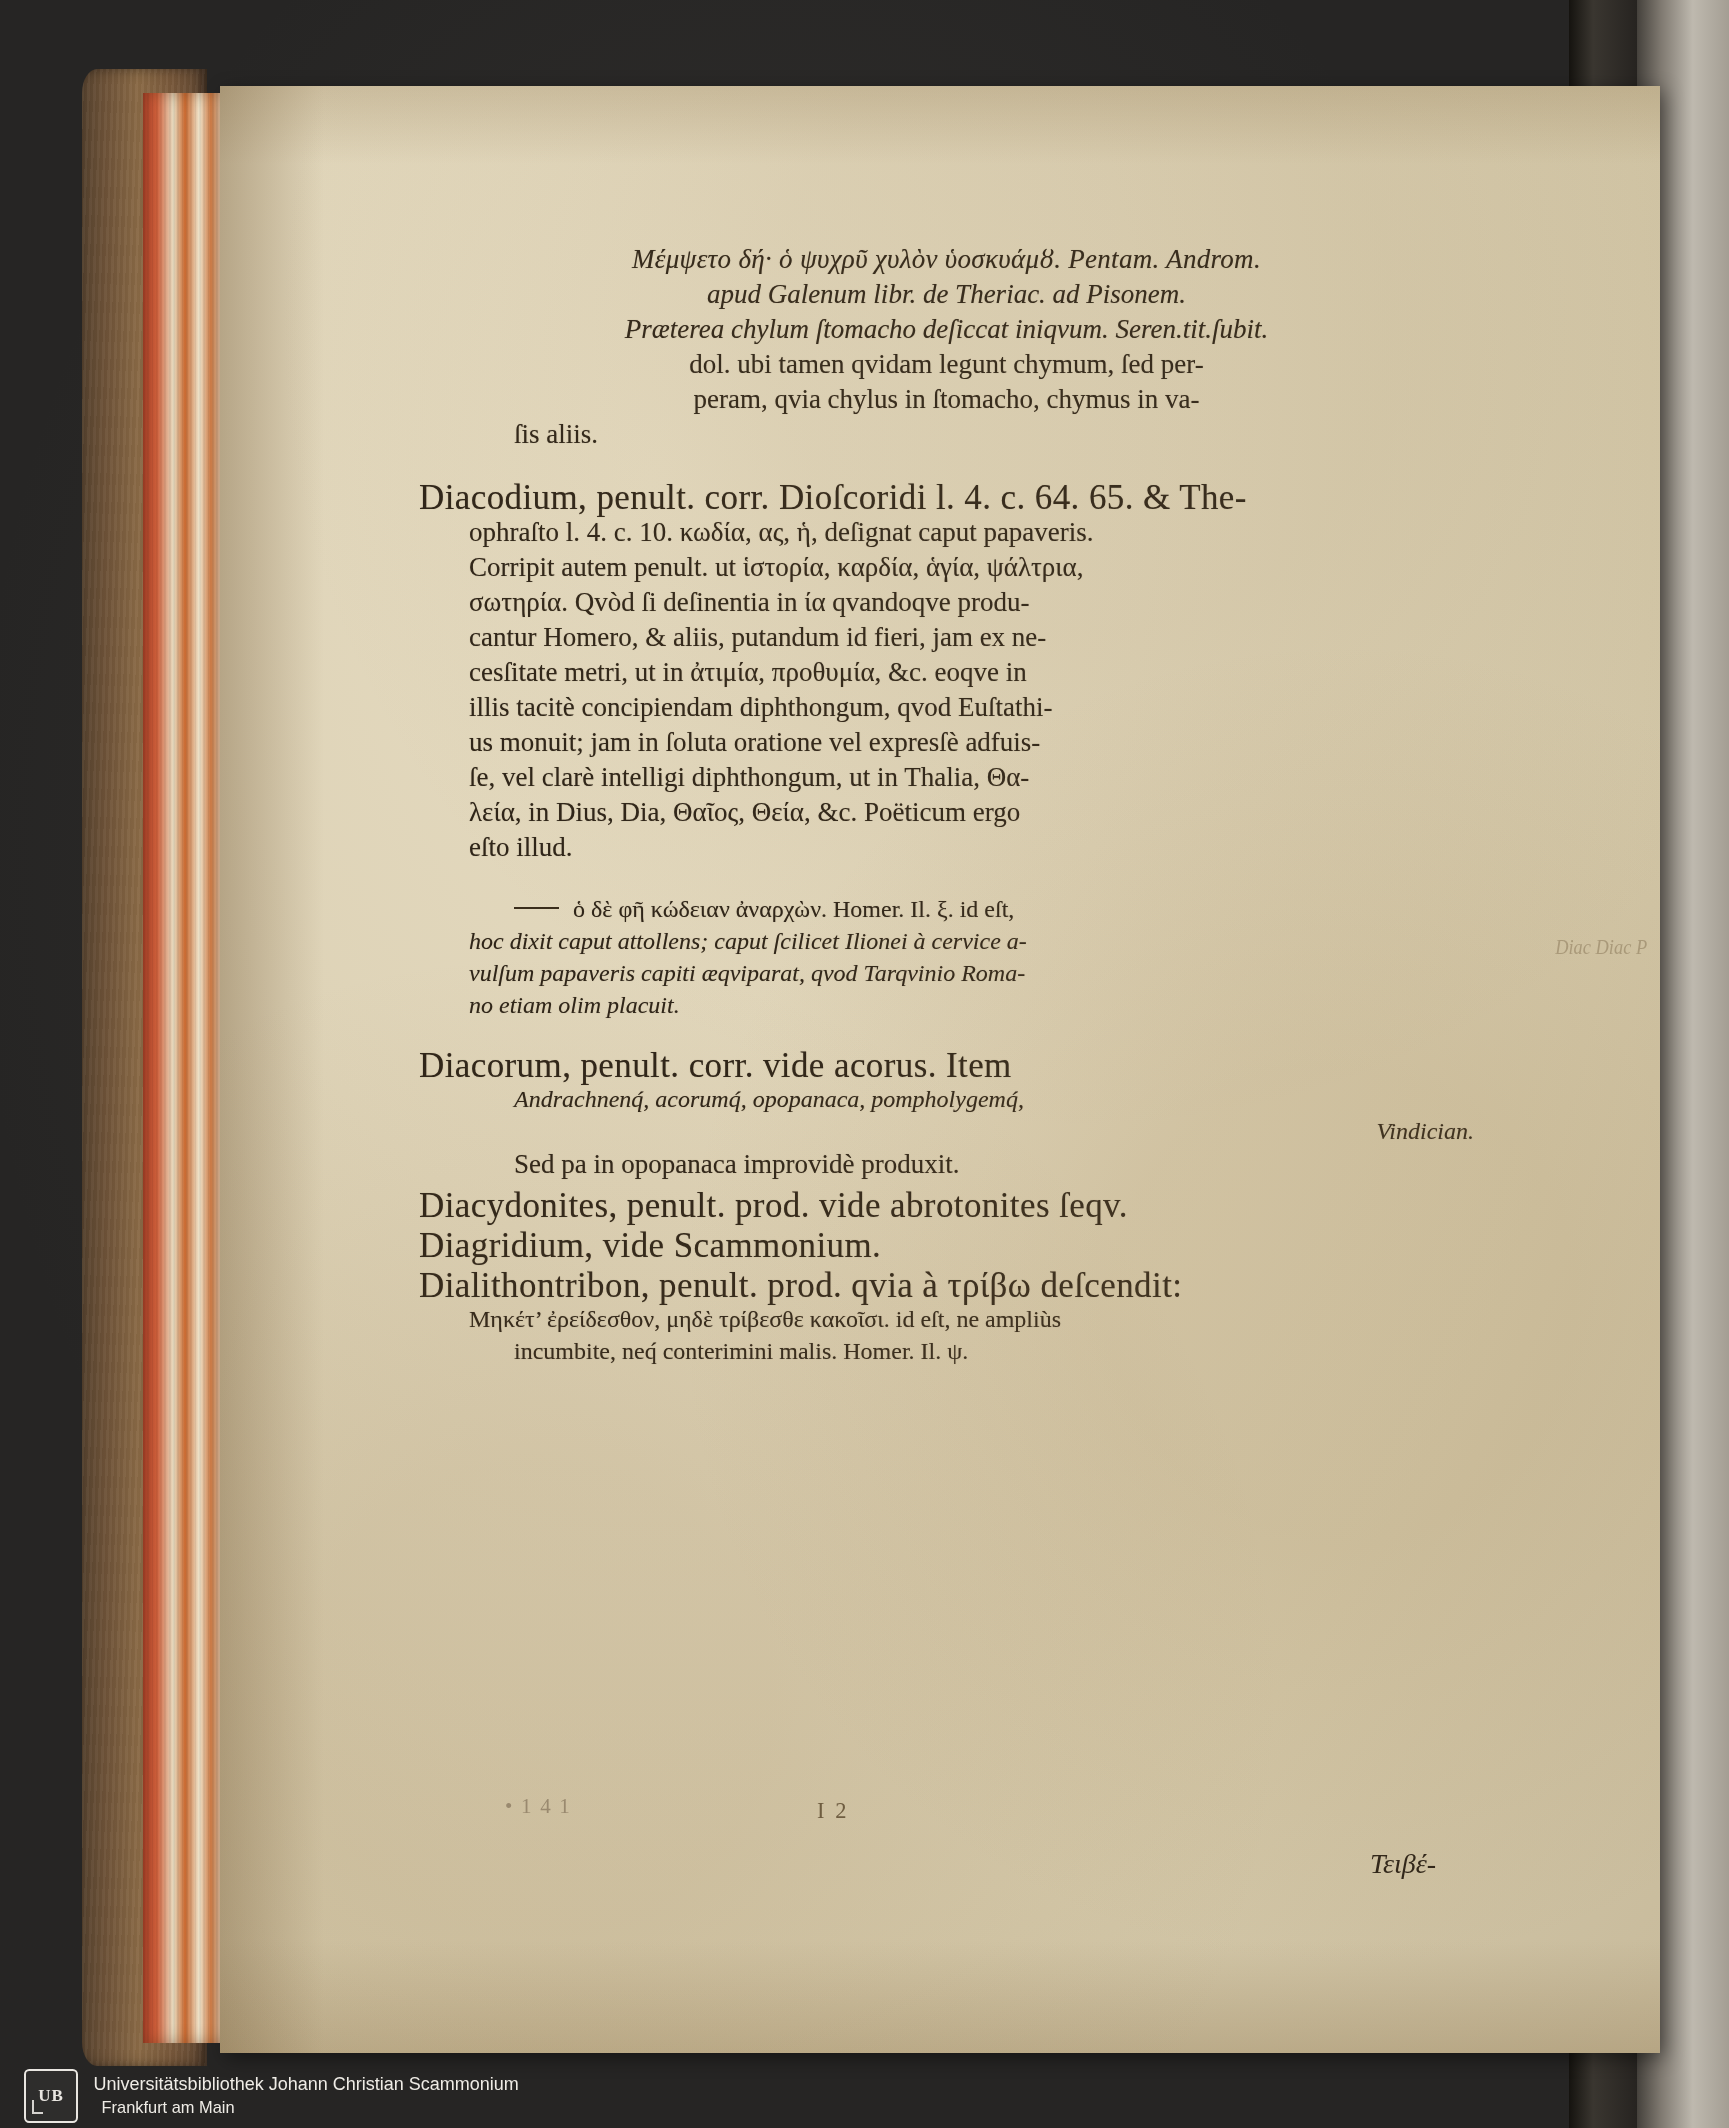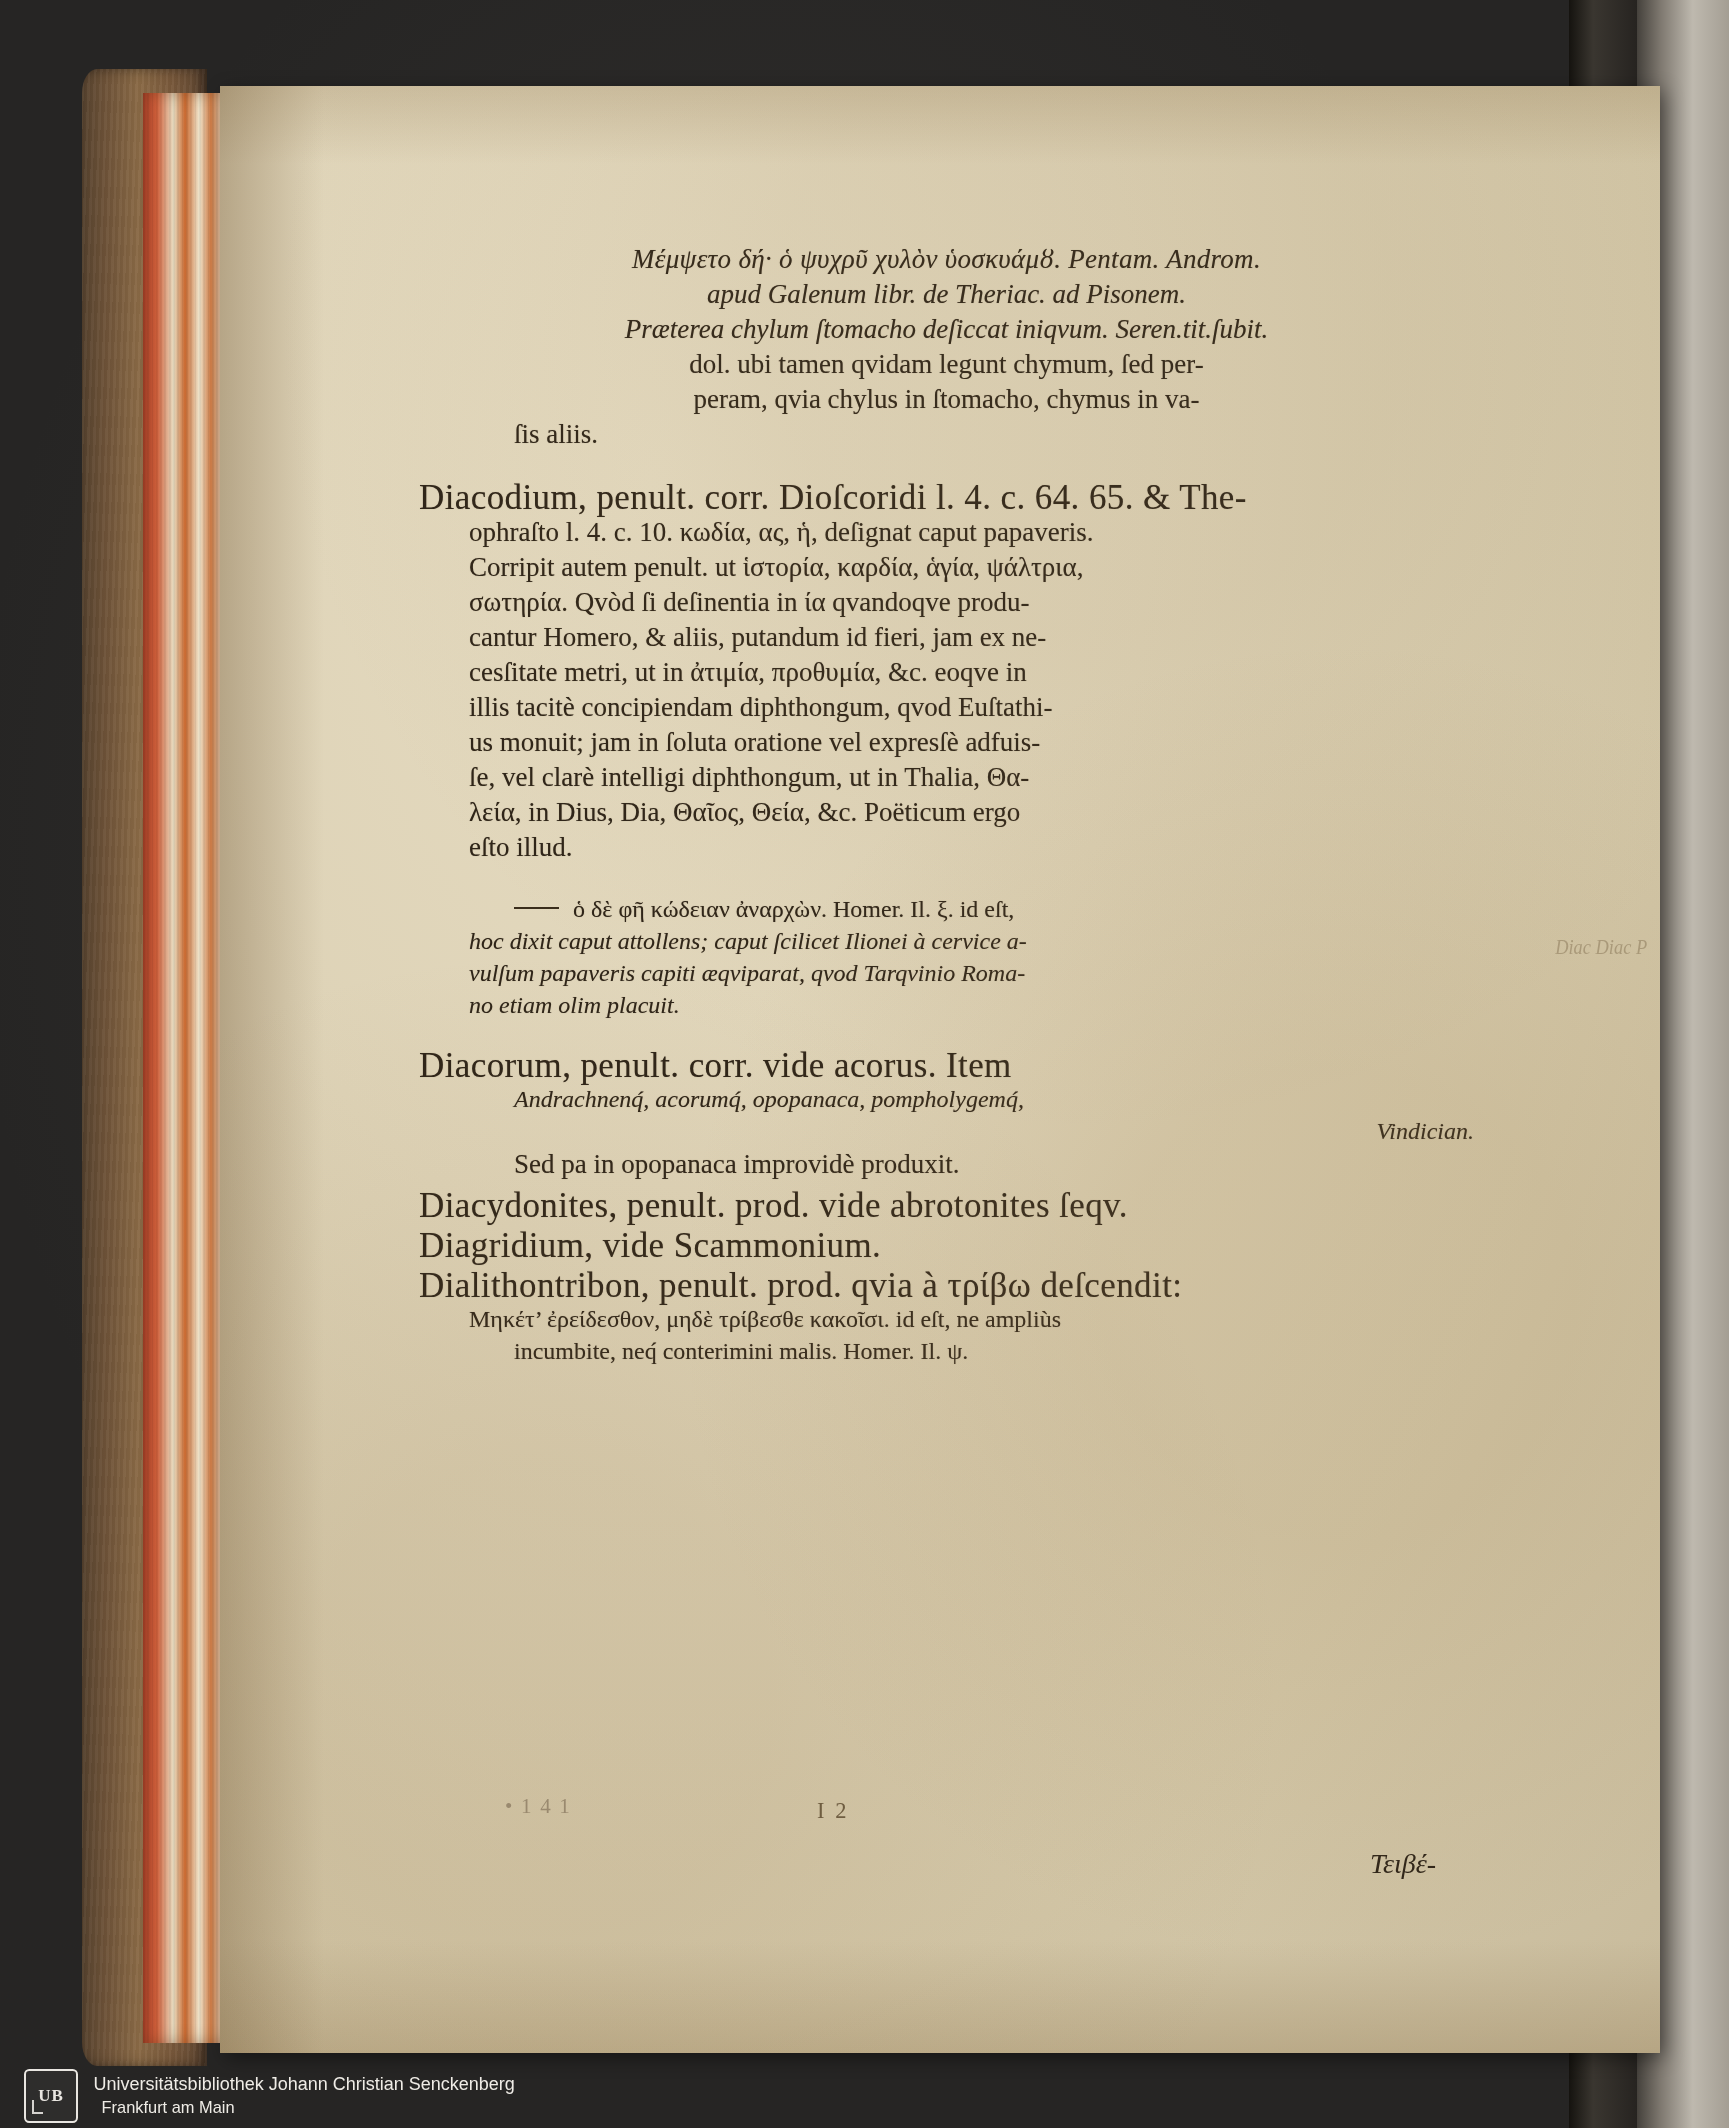--- a/index.html
+++ b/index.html
@@ -348,7 +348,7 @@
     <span>UB</span>
   </div>
   <div id="footer-text">
-    <div class="l1">Universitätsbibliothek Johann Christian Senckenberg</div>
+    <div class="l1">Universitätsbibliothek Johann Christian Scammonium</div>
     <div class="l2">Frankfurt am Main</div>
   </div>
 </div>

